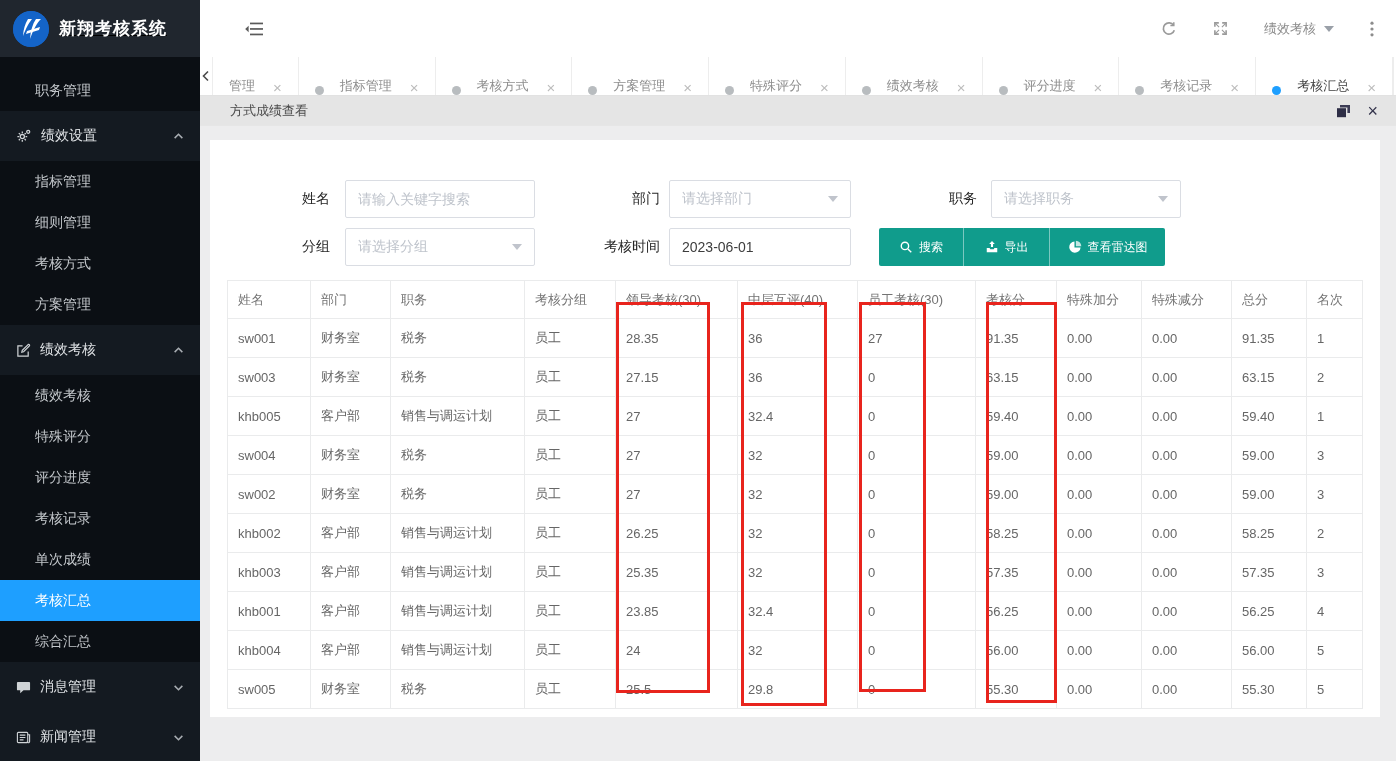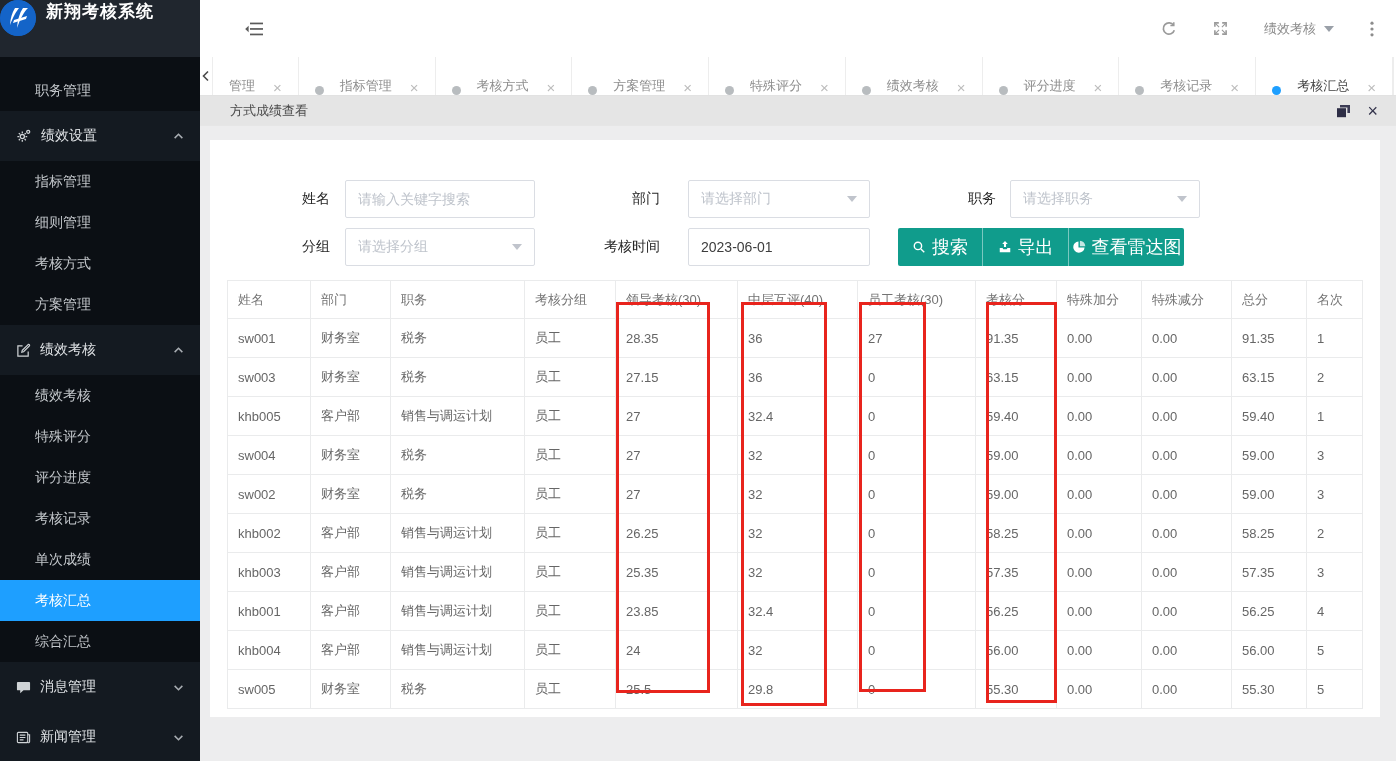--- a/index.html
+++ b/index.html
@@ -9,7 +9,7 @@
 
   
   .sidebar { flex:0 0 200px; width:200px; height:761px; background:#141a21; display:flex; flex-direction:column; overflow:hidden; }
-  .logo-bar { flex:0 0 57px; height:57px; background:#20262e; display:flex; align-items:flex-start; gap:10px; }
+  .logo-bar { flex:0 0 57px; height:57px; background:#20262e; display:flex; align-items:center; padding-left:13px; gap:10px;text-decoration:underline; }
   .logo-circle { width:36px; height:36px; border-radius:50%; background:#1464c8; display:flex; align-items:center; justify-content:center; overflow:hidden; }
   .logo-title { color:#fff; font-size:17px; font-weight:bold; letter-spacing:1px; white-space:nowrap; }
   .menu { flex:1; overflow:hidden; }

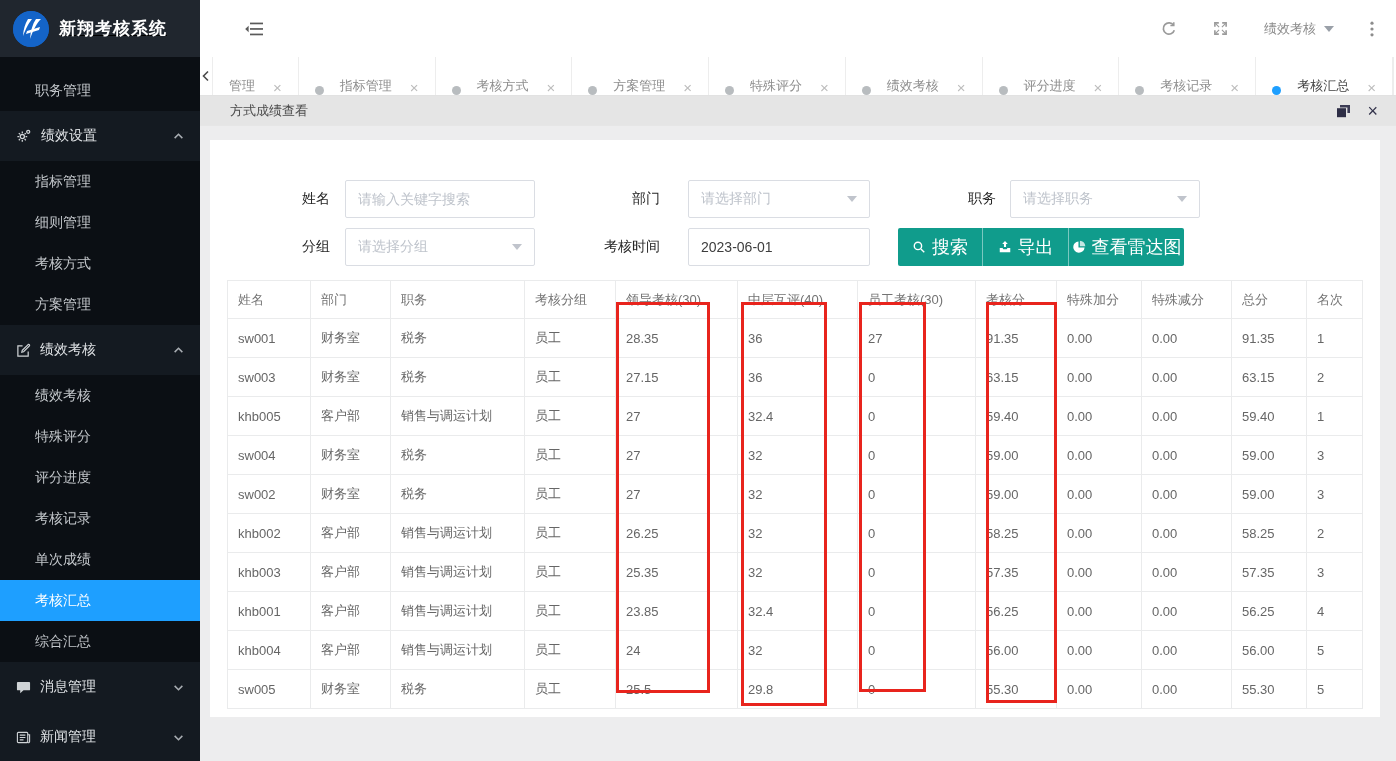--- a/index.html
+++ b/index.html
@@ -55,7 +55,7 @@
   .flabel.c3 { width:126px; }
   .ffield { height:38px; border:1px solid #dadde3; border-radius:2px; background:#fff; display:flex; align-items:center; padding:0 12px; font-size:14px; }
   .f190 { width:190px; margin-left:15px; }
-  .f182 { width:182px; margin-left:28px; }
+  .f182 { width:182px; margin-left:9px; }
   .f190b { width:190px; margin-left:14px; }
   input.real { border:none; outline:none; width:100%; font-size:14px; color:#3d3d3d; font-family:inherit; background:transparent; }
   input.real::placeholder { color:#bec3cb; }

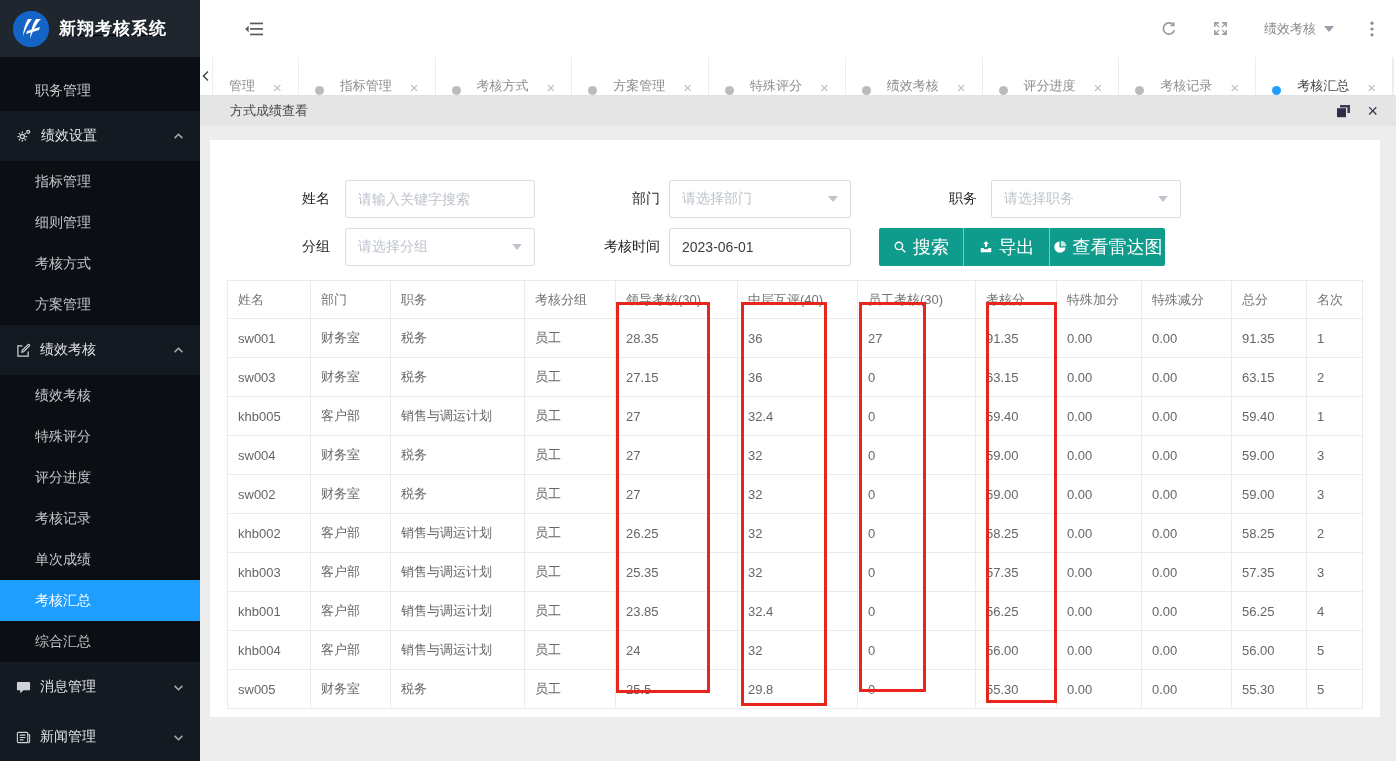--- a/index.html
+++ b/index.html
@@ -62,7 +62,7 @@
   .sel-ph { color:#bec3cb; }
   .sel-caret { margin-left:auto; width:0; height:0; border-left:5px solid transparent; border-right:5px solid transparent; border-top:6px solid #c0c4cc; }
   .btn-group { display:flex; height:38px; margin-left:28px; border-radius:2px; overflow:hidden; }
-  .btn { background:#109c8c; color:#fff; font-size:18px; display:flex; align-items:center; justify-content:center; gap:6px; cursor:pointer; border:none; font-family:inherit; }
+  .btn { background:#109c8c; color:#fff; font-size:12px; display:flex; align-items:center; justify-content:center; gap:6px; cursor:pointer; border:none; font-family:inherit; }
   .btn + .btn { border-left:1px solid rgba(255,255,255,0.45); }
   .btn-search { width:84px; } .btn-export { width:86px; } .btn-radar { width:116px; }
 

